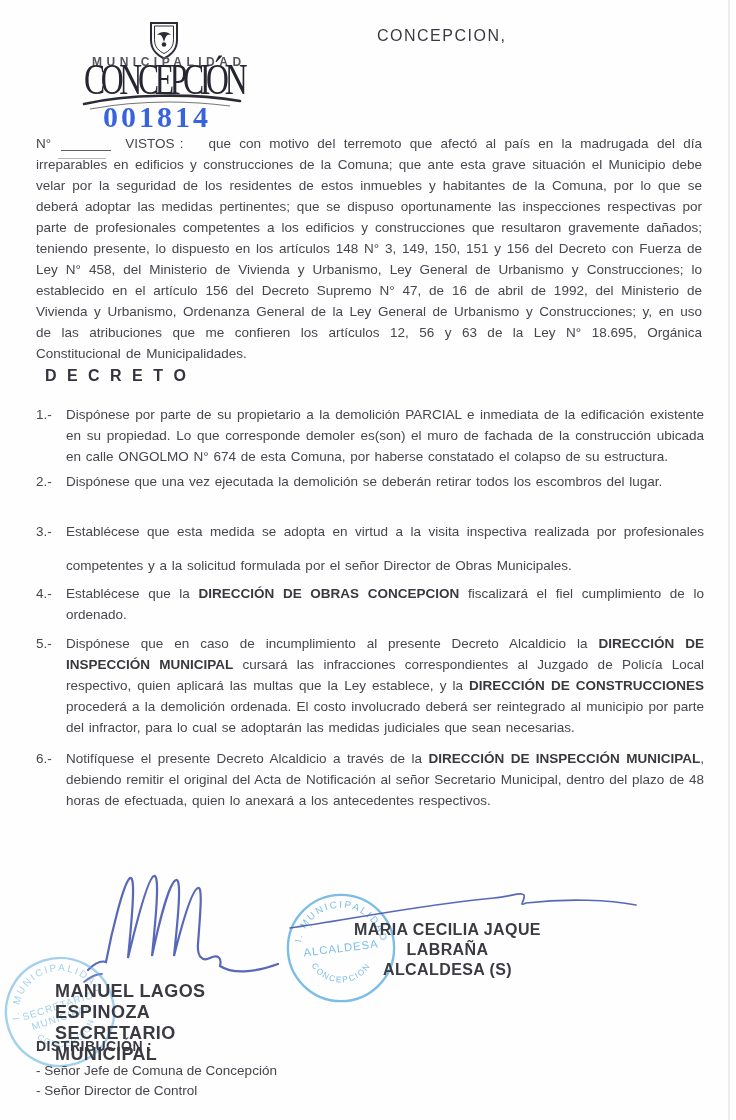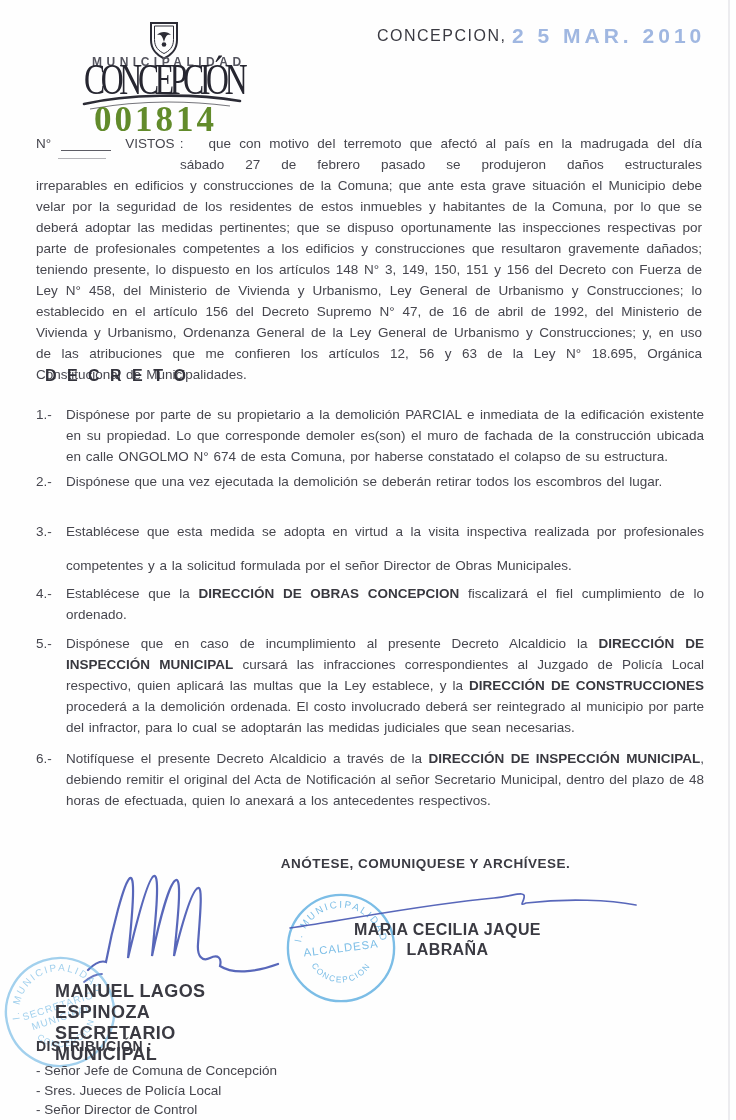--- a/index.html
+++ b/index.html
@@ -81,7 +81,6 @@
   </svg>
   <div class="abs folio">001814</div>
   <div class="abs place">CONCEPCION,</div>
-  <div class="abs datestamp">2 5 MAR. 2010</div>
 
   <div class="abs vistos">
     <div class="v-line1">

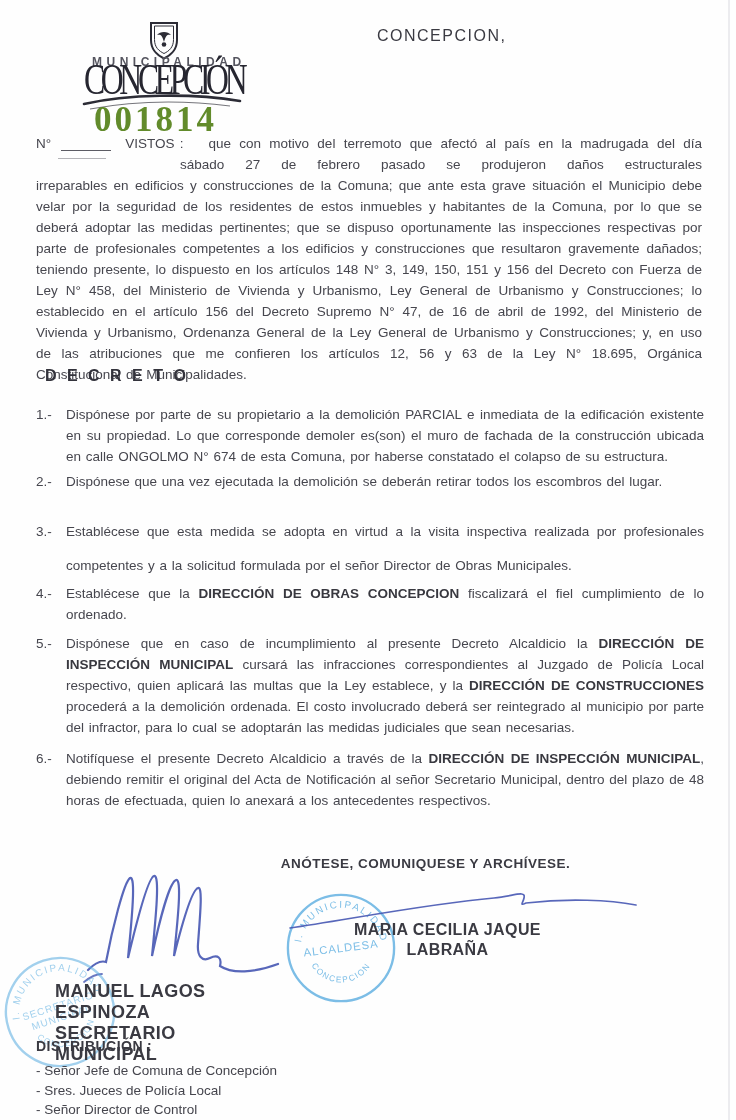--- a/index.html
+++ b/index.html
@@ -18,8 +18,8 @@
   }
   .swoosh{left:82px;top:93px;}
   .folio{
-    left:94px;top:100px;font-family:"Liberation Serif", serif;font-weight:bold;
-    font-size:35px;letter-spacing:3px;color:#4d7c0f;opacity:.88;
+    left:103px;top:100px;font-family:"Liberation Serif", serif;font-weight:bold;
+    font-size:30px;letter-spacing:3px;color:#1d4ed8;opacity:.88;
   }
   .place{left:377px;top:27px;font-size:16px;font-weight:normal;letter-spacing:1.5px;color:#3a3a42;}
   .datestamp{left:512px;top:24px;font-size:21px;font-weight:bold;letter-spacing:4px;color:#96b0de;opacity:.9;}

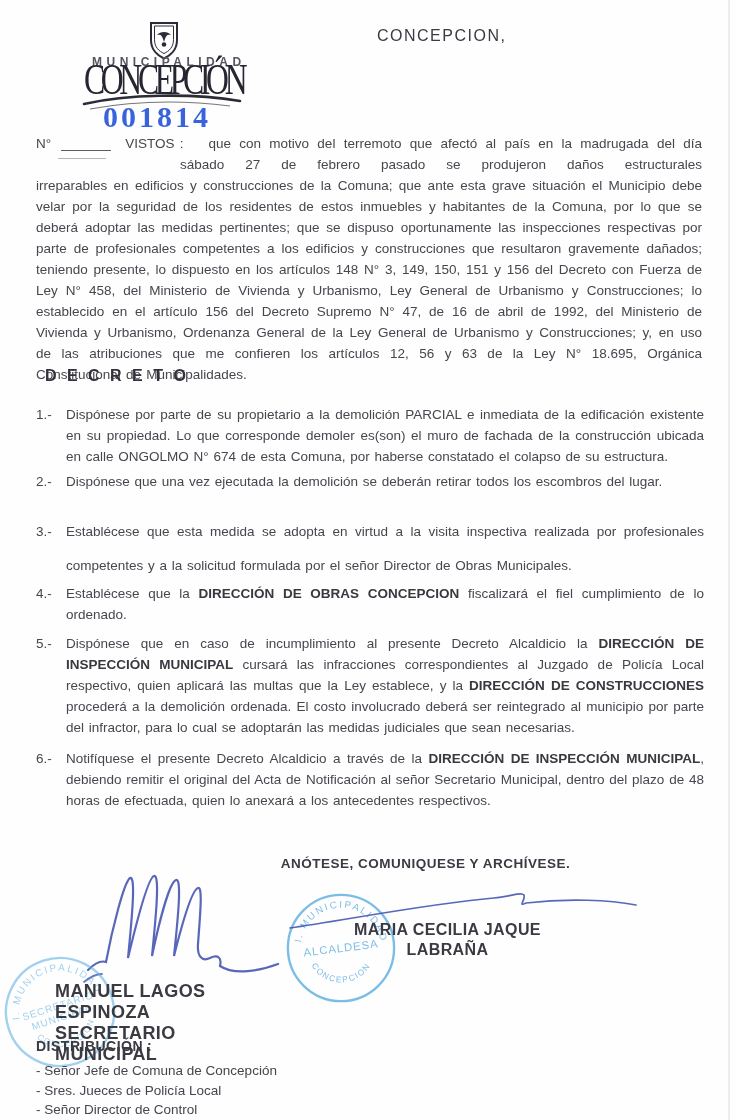--- a/index.html
+++ b/index.html
@@ -90,7 +90,6 @@
       <span class="v-vistos">VISTOS :</span>
       <span class="v-l1text">que con motivo del terremoto que afectó al país en la madrugada del día</span>
     </div>
-    <div class="v-line2">sábado 27 de febrero pasado se produjeron daños estructurales</div>
     <div class="v-body">irreparables en edificios y construcciones de la Comuna; que ante esta grave situación el Municipio debe velar por la seguridad de los residentes de estos inmuebles y habitantes de la Comuna, por lo que se deberá adoptar las medidas pertinentes; que se dispuso oportunamente las inspecciones respectivas por parte de profesionales competentes a los edificios y construcciones que resultaron gravemente dañados; teniendo presente, lo dispuesto en los artículos 148 N° 3, 149, 150, 151 y 156 del Decreto con Fuerza de Ley N° 458, del Ministerio de Vivienda y Urbanismo, Ley General de Urbanismo y Construcciones; lo establecido en el artículo 156 del Decreto Supremo  N° 47, de 16 de abril de 1992, del Ministerio de Vivienda y Urbanismo, Ordenanza General de la Ley General de Urbanismo y Construcciones; y, en uso de las atribuciones que me confieren los artículos 12, 56 y 63 de la Ley N° 18.695, Orgánica Constitucional de Municipalidades.</div>
   </div>
 

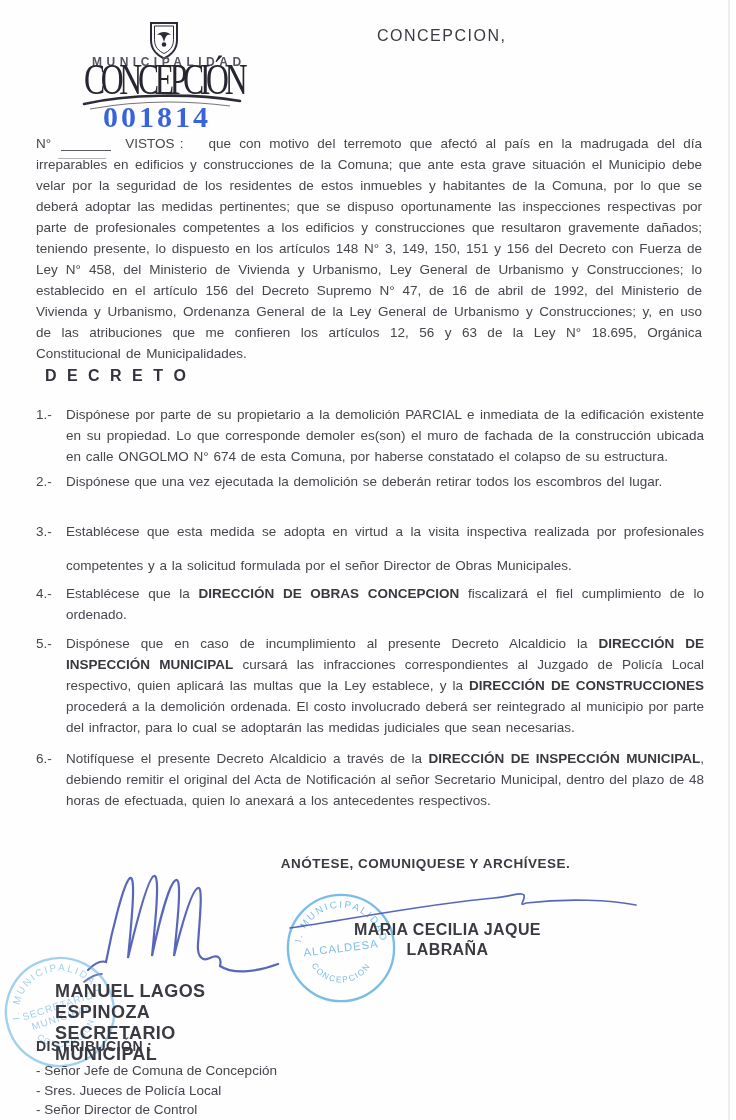--- a/index.html
+++ b/index.html
@@ -122,7 +122,6 @@
     </div>
   </div>
 
-  <div class="abs anotese">ANÓTESE, COMUNIQUESE Y ARCHÍVESE.</div>
 
   <svg class="abs" style="left:82px;top:866px;" width="215" height="118" viewBox="0 0 215 118">
     <path d="M6,104 C12,98 18,94 24,96 C30,64 42,16 48,12 C54,9 50,52 46,92

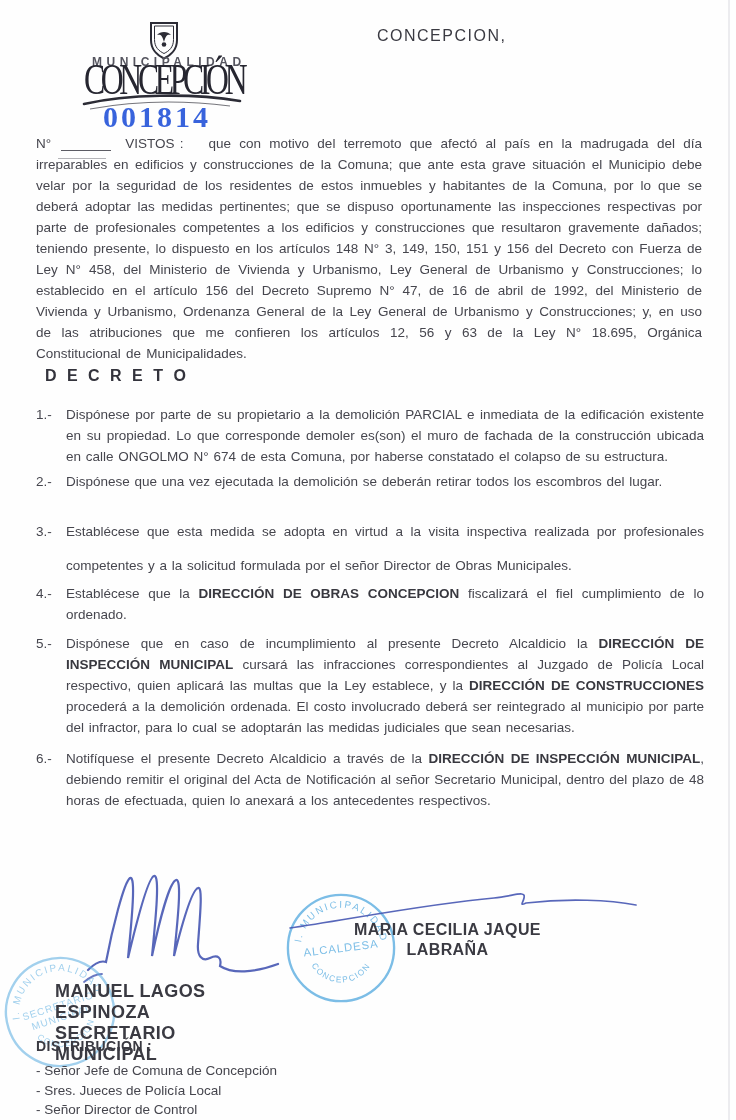--- a/index.html
+++ b/index.html
@@ -154,6 +154,7 @@
 
   <div class="abs sig-a">
     <div>MARIA CECILIA JAQUE LABRAÑA</div>
+    <div>ALCALDESA (S)</div>
   </div>
 
   <svg class="abs" style="left:0px;top:952px;transform:rotate(-18deg);" width="120" height="120" viewBox="0 0 120 120" opacity="0.55">

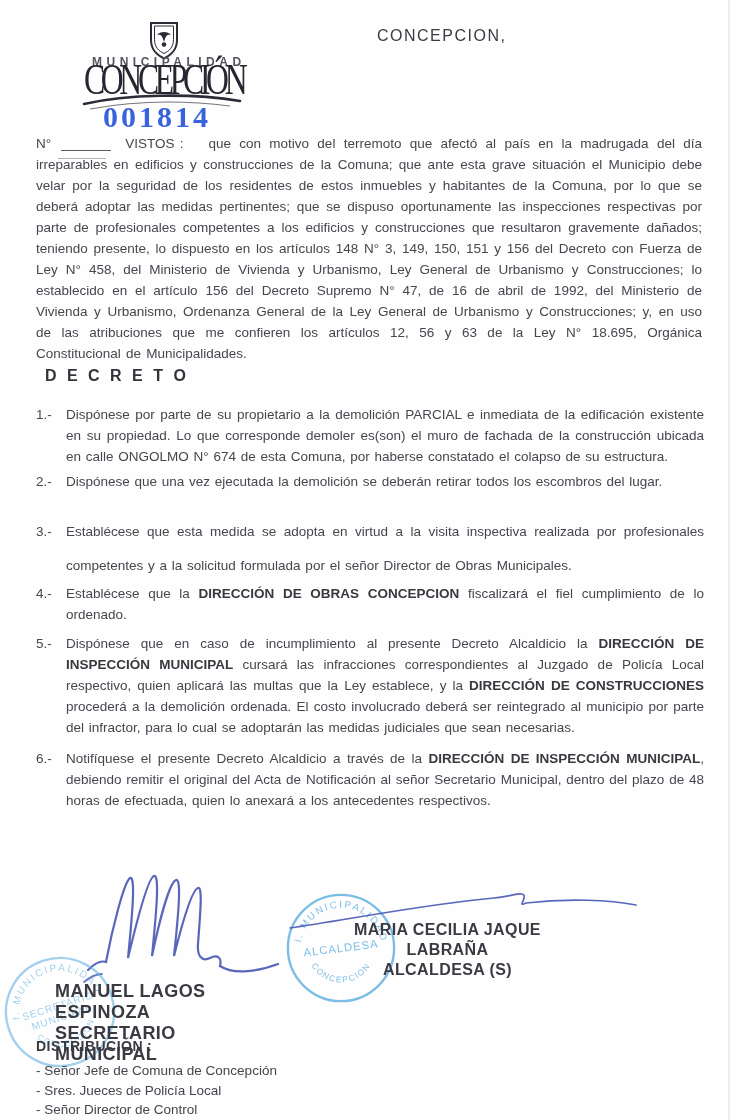--- a/index.html
+++ b/index.html
@@ -184,7 +184,6 @@
     </div>
     <div class="dist-list">
       <div>- Señor Jefe de Comuna de Concepción</div>
-      <div>- Sres.  Jueces de Policía Local</div>
       <div>- Señor Director de Control</div>
     </div>
   </div>

